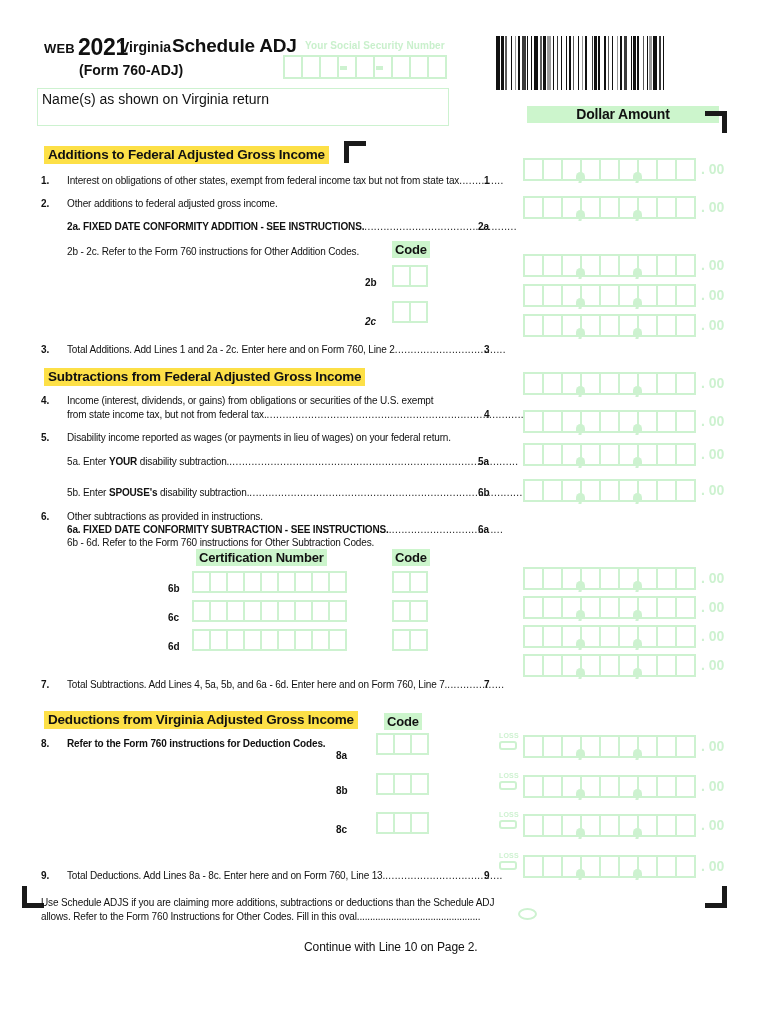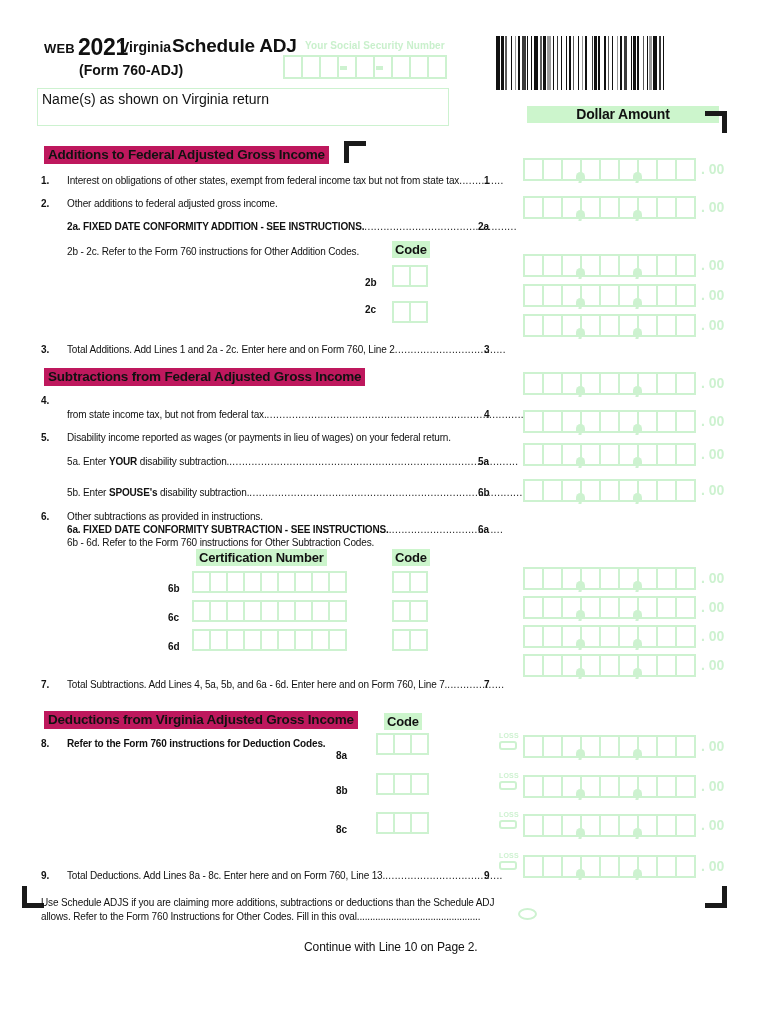--- a/index.html
+++ b/index.html
@@ -88,7 +88,7 @@
   
   .sec-bar {
     position: absolute;
-    background: #be185d;
+    background: #fde047;
     font-size: 13.5px; font-weight: bold;
     line-height: 18px; height: 18px;
     padding: 0 4px;

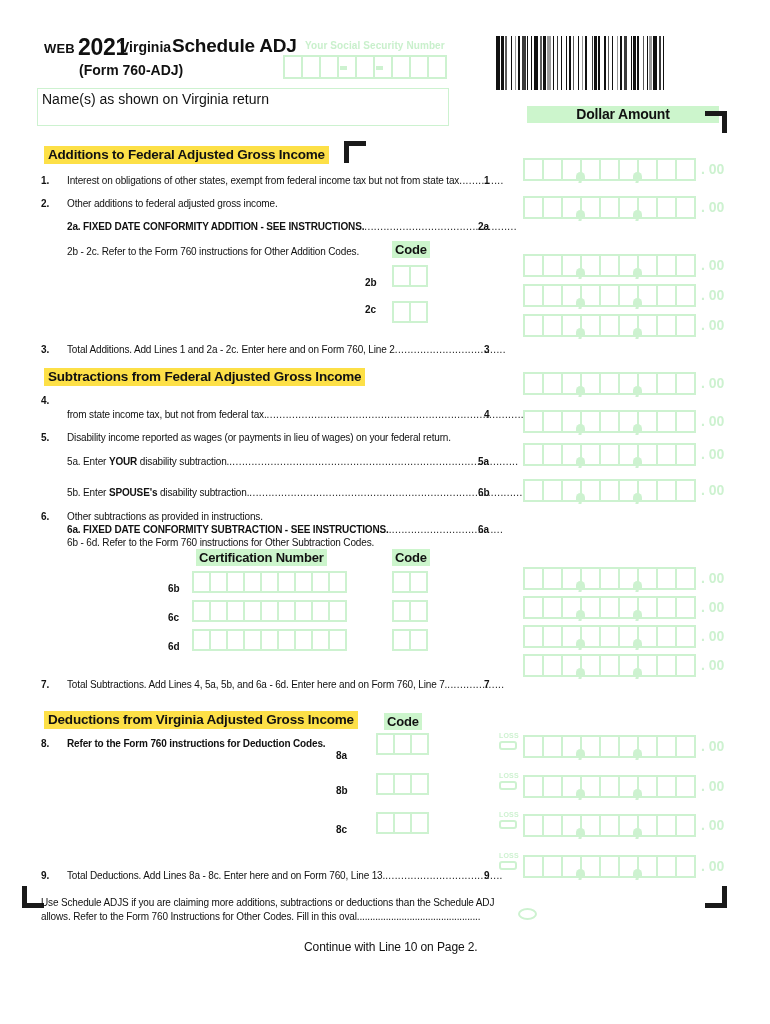--- a/index.html
+++ b/index.html
@@ -327,7 +327,7 @@
       <div class="bx"></div>
     </div>
 
-  <div class="row-tag" style="left:365px; top:304px;">2c</div>
+  <div class="row-tag" style="left:365px; top:316px;font-style:italic;">2c</div>
   <div class="boxrow" id="code-2c" style="left:392px; top:301px;">
       <div class="bx"></div>
       <div class="bx"></div>

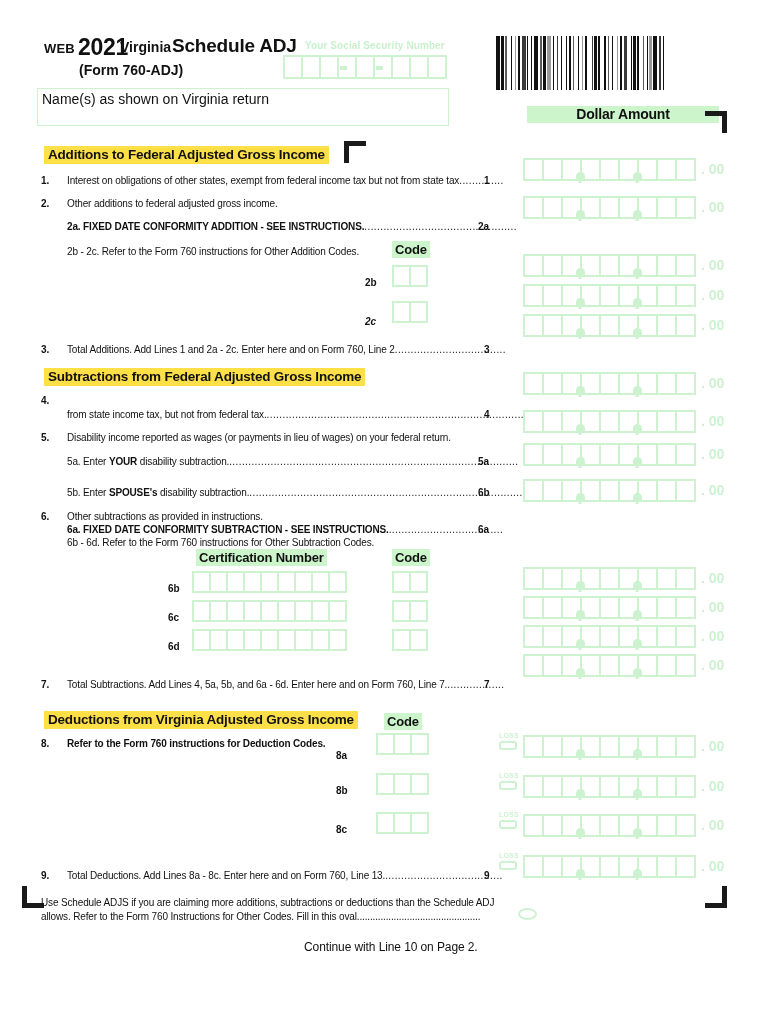--- a/index.html
+++ b/index.html
@@ -342,6 +342,7 @@
   <div class="sec-bar" style="left:44px; top:368px;">Subtractions from Federal Adjusted Gross Income</div>
 
   <div class="ln-no" style="left:41px; top:395px;">4.</div>
+  <div class="ln-tx" style="left:67px; top:395px;">Income (interest, dividends, or gains) from obligations or securities of the U.S. exempt</div>
   <div class="ln-tx" style="left:67px; top:409px;">
     <span>from state income tax, but not from federal tax.</span><span class="dots">.......................................................................................</span>
   </div>

